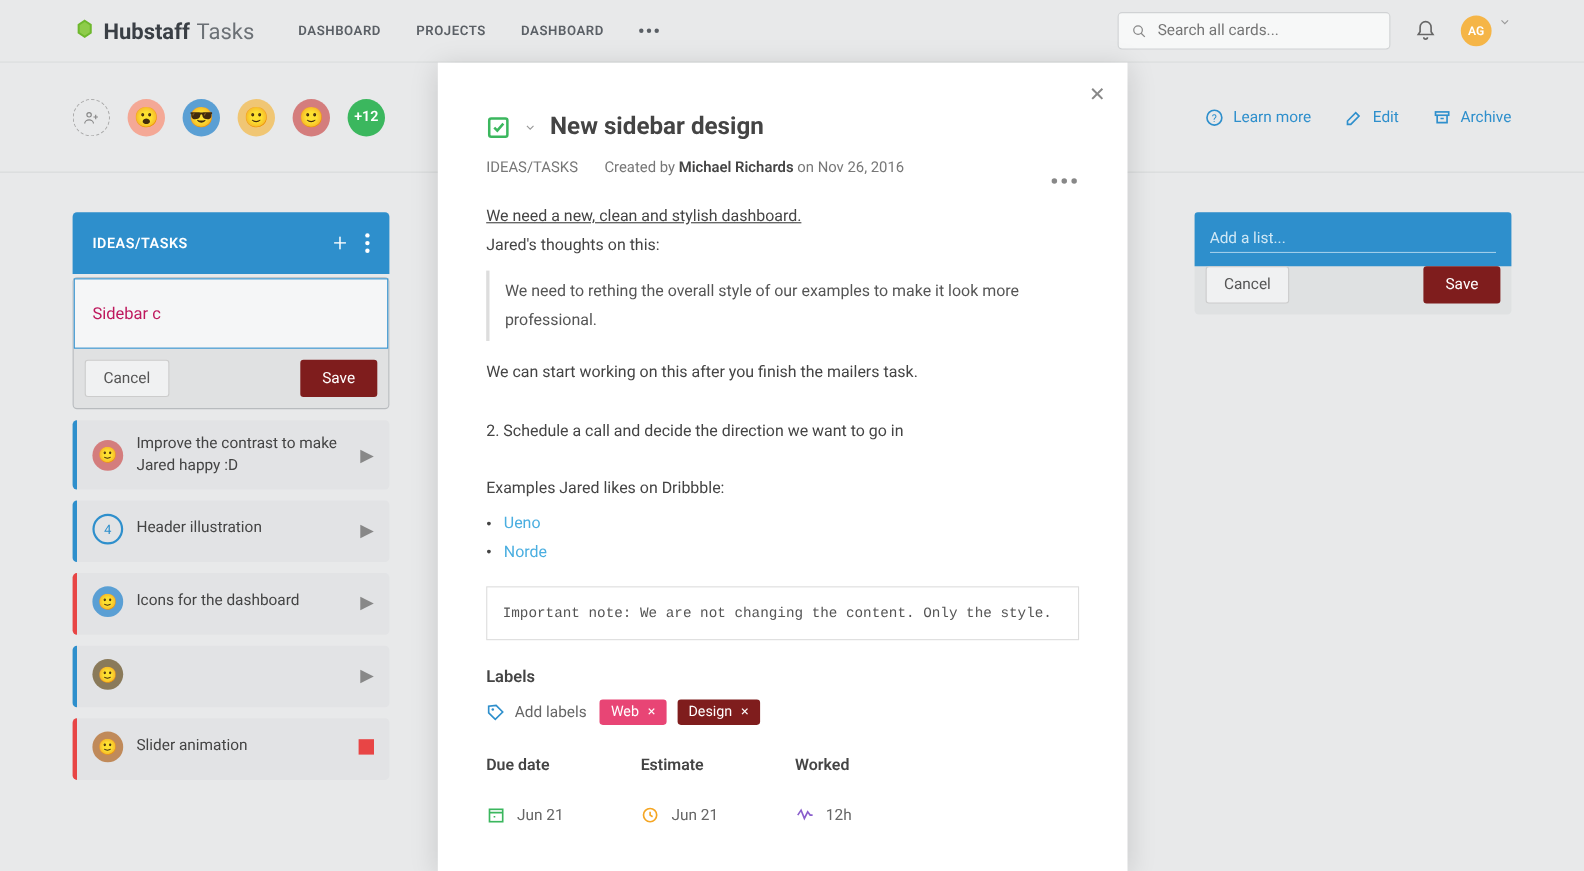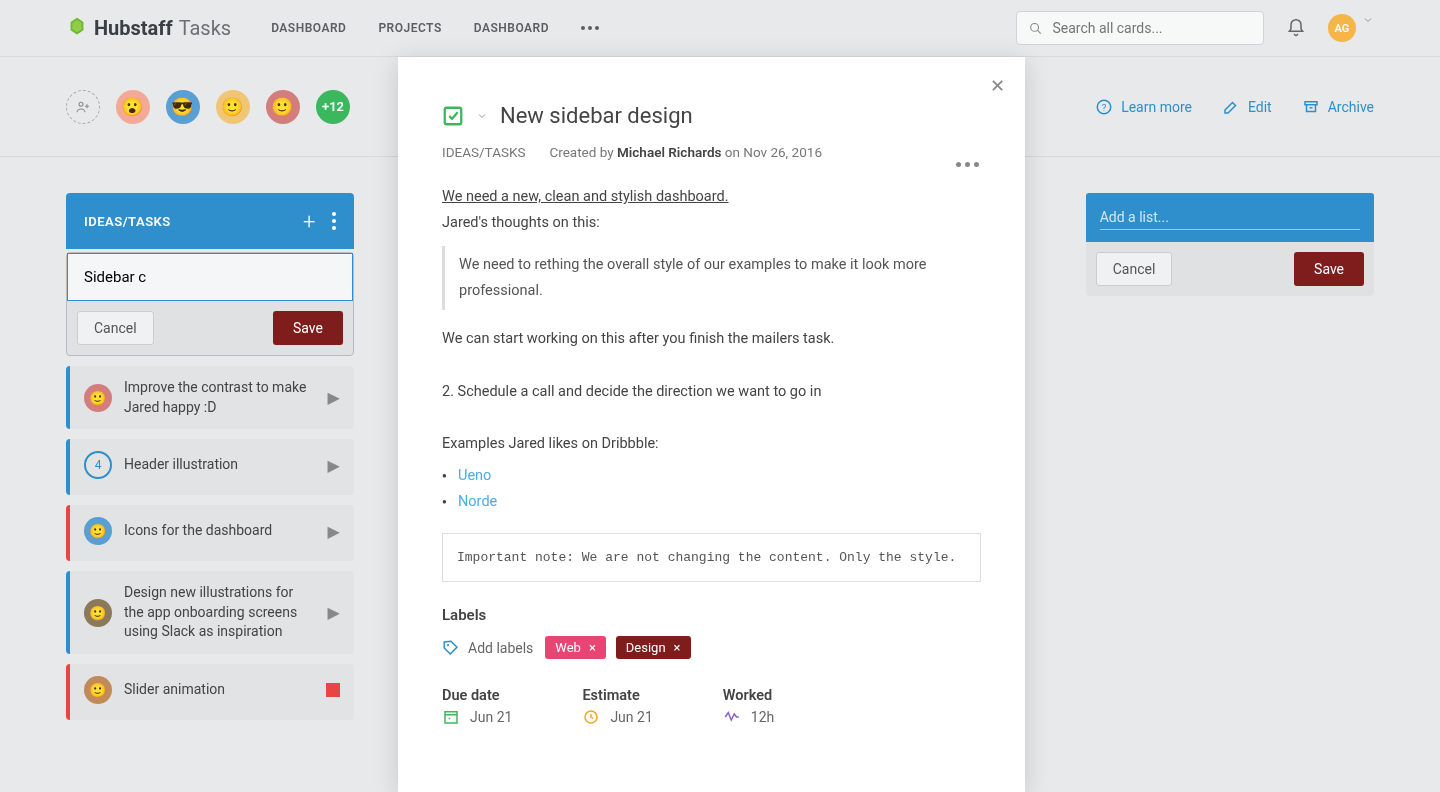--- a/index.html
+++ b/index.html
@@ -69,7 +69,7 @@
 .modal-body { padding:46px 44px 30px 44px; }
 .modal-title-row { display:flex; align-items:center; gap:12px; margin-bottom:16px; }
 .check-icon { color:#3bb75e; }
-.modal-title { font-size:22px; font-weight:400; color:#444; }
+.modal-title { font-size:22px; font-weight:700; color:#444; }
 .modal-meta { display:flex; gap:24px; font-size:13.5px; color:#777; margin-bottom:24px; }
 .meta-author { color:#444; font-weight:600; }
 .desc { font-size:14.5px; color:#444; line-height:1.8; }

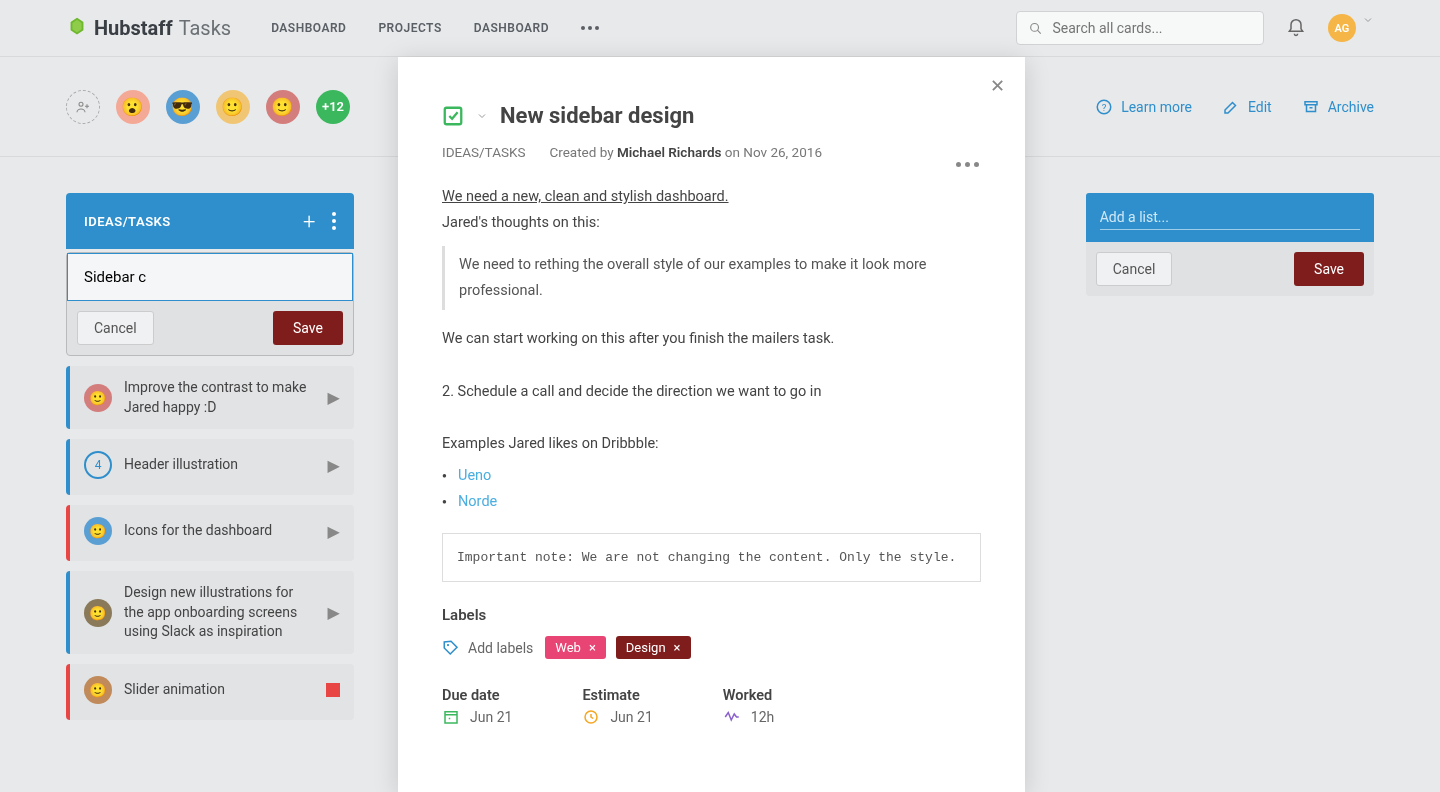--- a/index.html
+++ b/index.html
@@ -56,7 +56,7 @@
 .card-sq { width:14px; height:14px; background:#e84545; margin-left:auto; }
 
 .addlist-box { width:295px; background:#dfe1e2; border-radius:4px; padding:10px; }
-.addlist-input-wrap { background:#2e8fcc; border-radius:3px 3px 0 0; padding:12px 14px; margin:-10px -10px 10px -10px; }
+.addlist-input-wrap { background:#2e8fcc; border-radius:3px 3px 0 0; padding:12px 14px; margin:-10px -10px 0 -10px; }
 .addlist-input { width:100%; background:none; border:none; border-bottom:1px solid #9ecdea; color:#fff; font-size:14px; padding:4px 0; outline:none; }
 .addlist-input::placeholder { color:#d0e8f5; }
 .addlist-btns { display:flex; justify-content:space-between; }

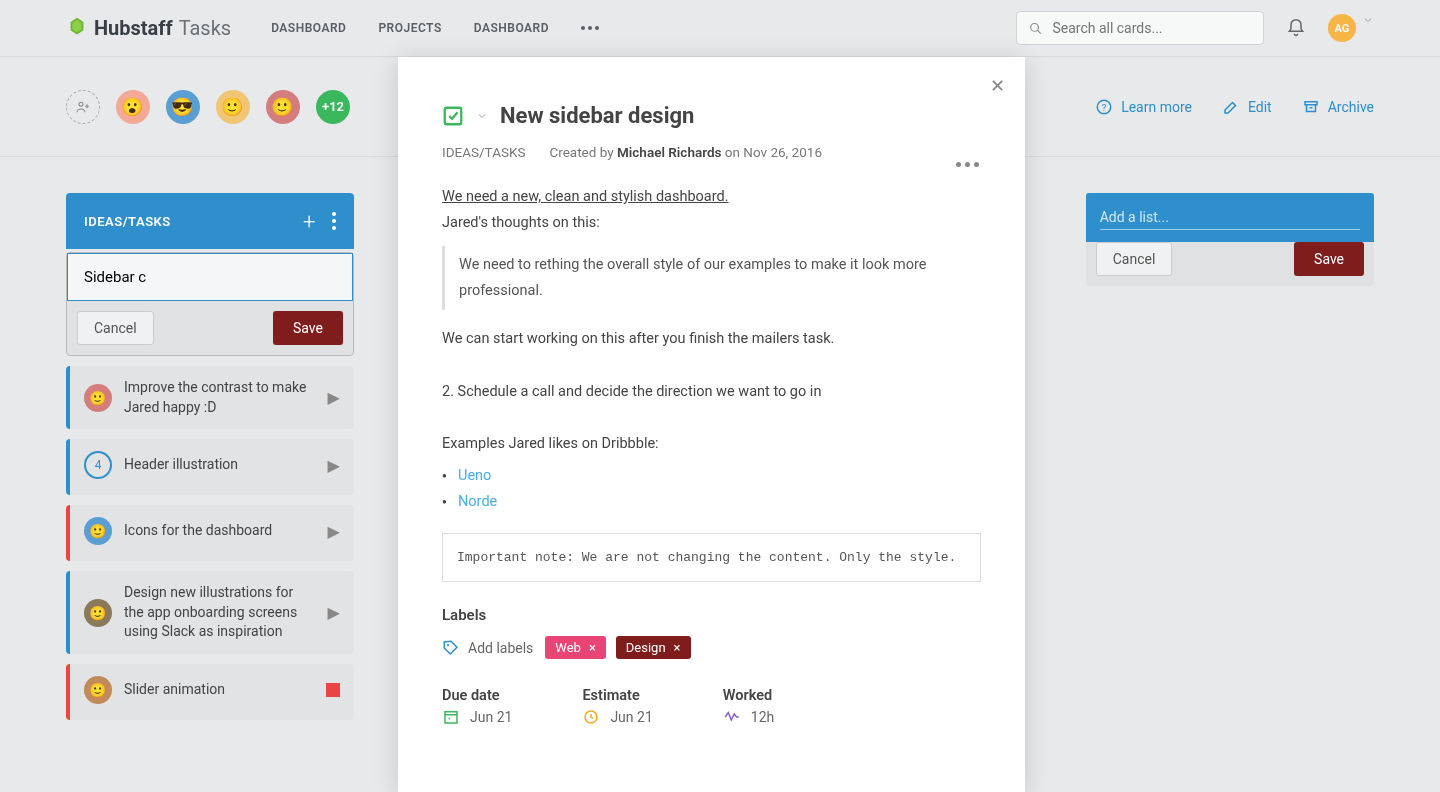--- a/index.html
+++ b/index.html
@@ -39,7 +39,7 @@
 .dots-v span { width:4px; height:4px; background:#fff; border-radius:50%; }
 
 .new-card-box { background:#e0e1e2; border:1px solid #b8bbbe; border-radius:4px; padding:0; margin-top:3px; }
-.new-card-input { width:100%; height:48px; border:1px solid #2e8fcc; background:#f5f6f7; padding:0 16px; font-size:15px; color:#000000; outline:none; }
+.new-card-input { width:100%; height:64px; border:1px solid #2e8fcc; background:#f5f6f7; padding:0 16px; font-size:15px; color:#be185d; outline:none; }
 .new-card-btns { display:flex; justify-content:space-between; padding:10px 10px; }
 .btn-cancel { background:#f0f1f2; border:1px solid #ccc; color:#555; padding:8px 16px; border-radius:3px; font-size:14px; cursor:pointer; }
 .btn-save { background:#7f1d1d; border:none; color:#fff; padding:8px 20px; border-radius:3px; font-size:14px; cursor:pointer; }

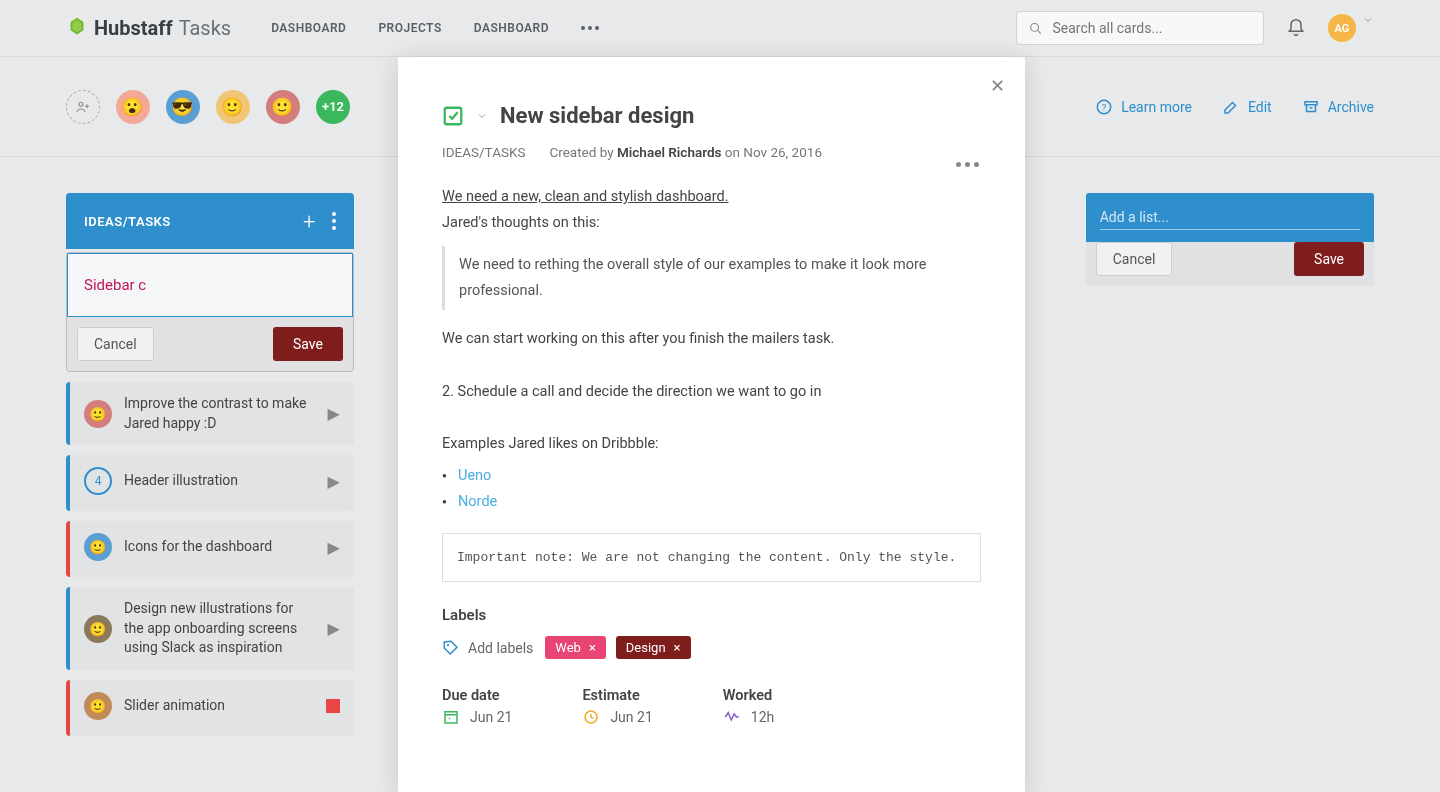--- a/index.html
+++ b/index.html
@@ -222,7 +222,6 @@
           <div class="card-stripe stripe-blue"></div>
           <div class="card-body">
             <div class="card-av cav3">🙂</div>
-            <div class="card-text">Design new illustrations for the app onboarding screens using Slack as inspiration</div>
             <div class="card-arrow">▶</div>
           </div>
         </div>

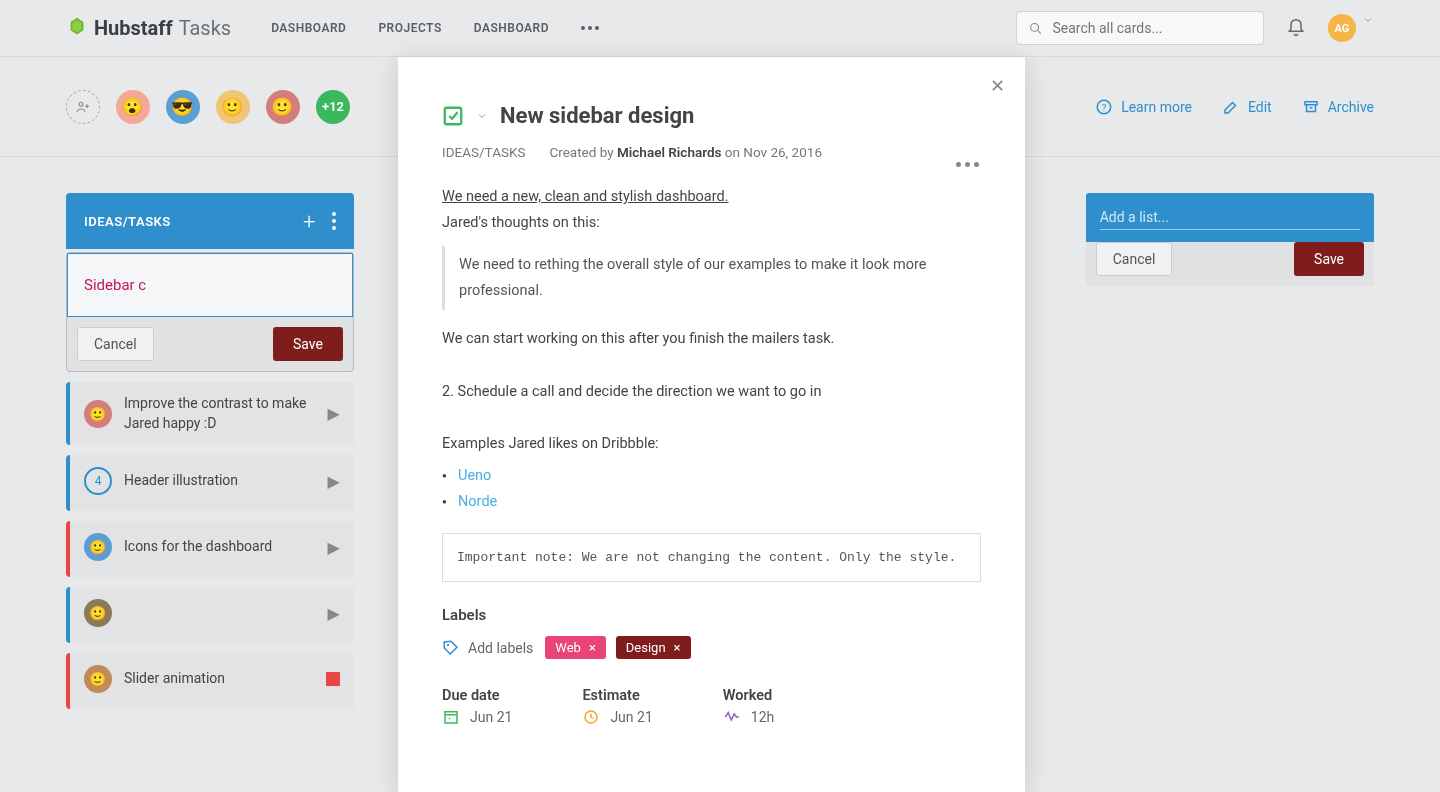--- a/index.html
+++ b/index.html
@@ -88,7 +88,7 @@
 .tag-design { background:#7f1d1d; }
 .tag .x { cursor:pointer; }
 .meta-row { display:flex; gap:70px; }
-.meta-block .lbl { font-size:14.5px; font-weight:600; color:#444; margin-bottom:4px; }
+.meta-block .lbl { font-size:14.5px; font-weight:600; color:#444; margin-bottom:28px; }
 .meta-block .val { display:flex; align-items:center; gap:10px; font-size:14px; color:#666; }
 .ico-green{color:#3bb75e;} .ico-orange{color:#f5a623;} .ico-purple{color:#8a5ecc;}
 </style>

